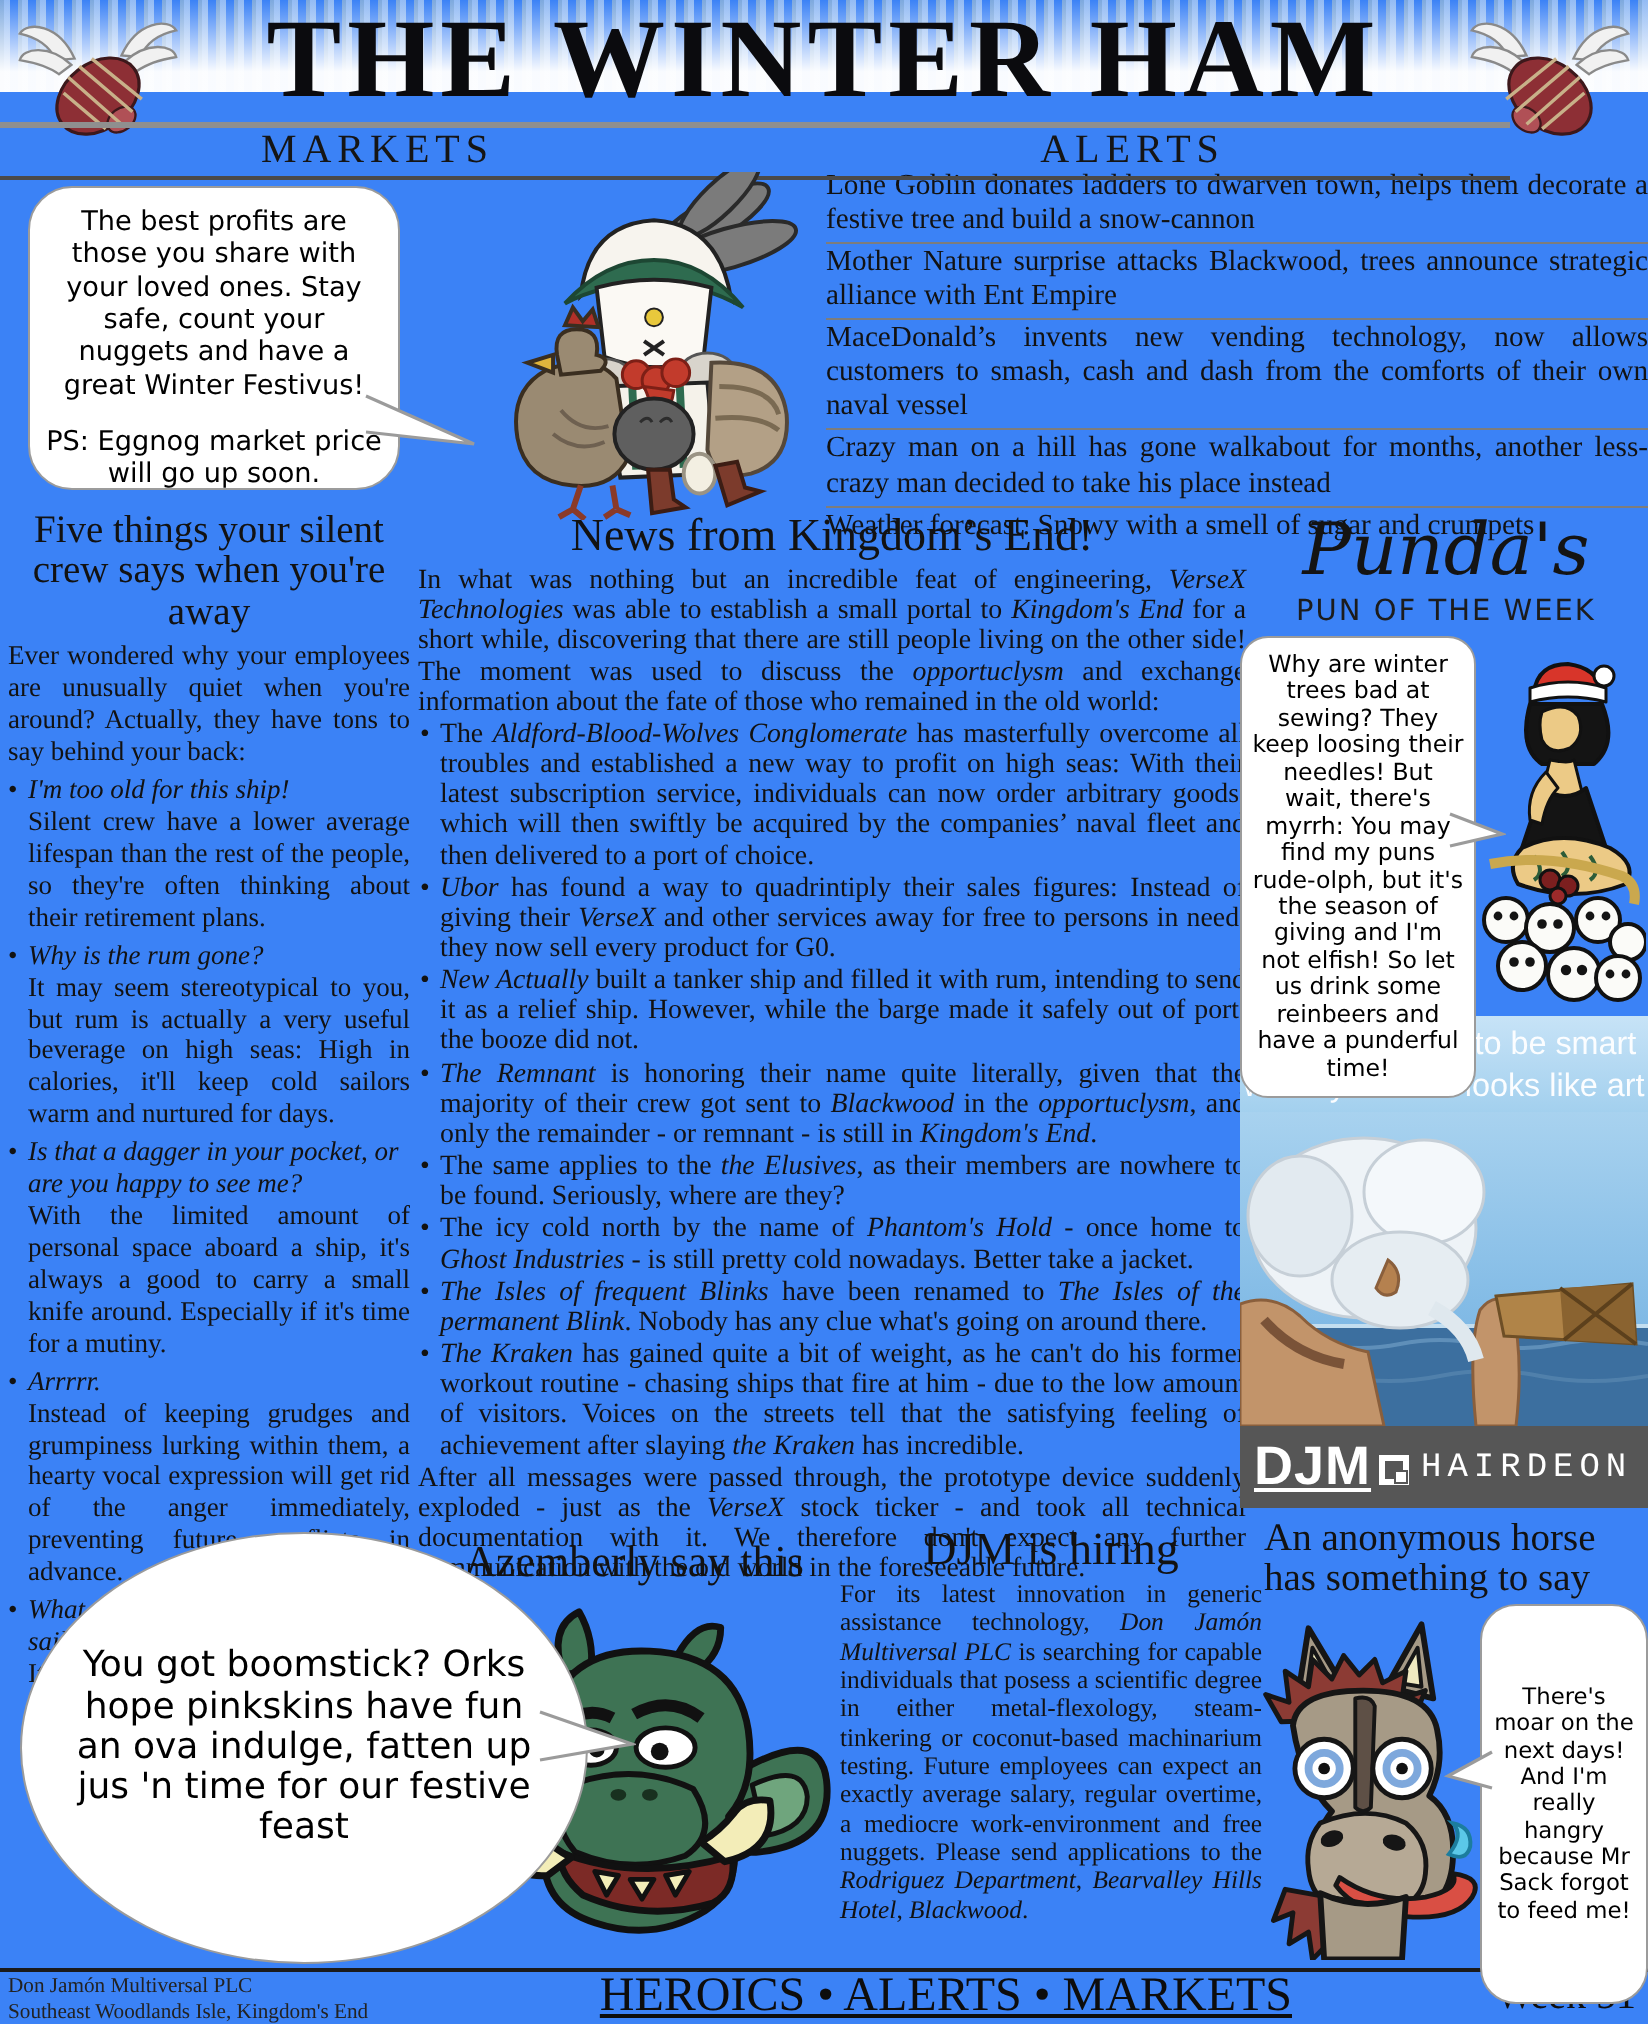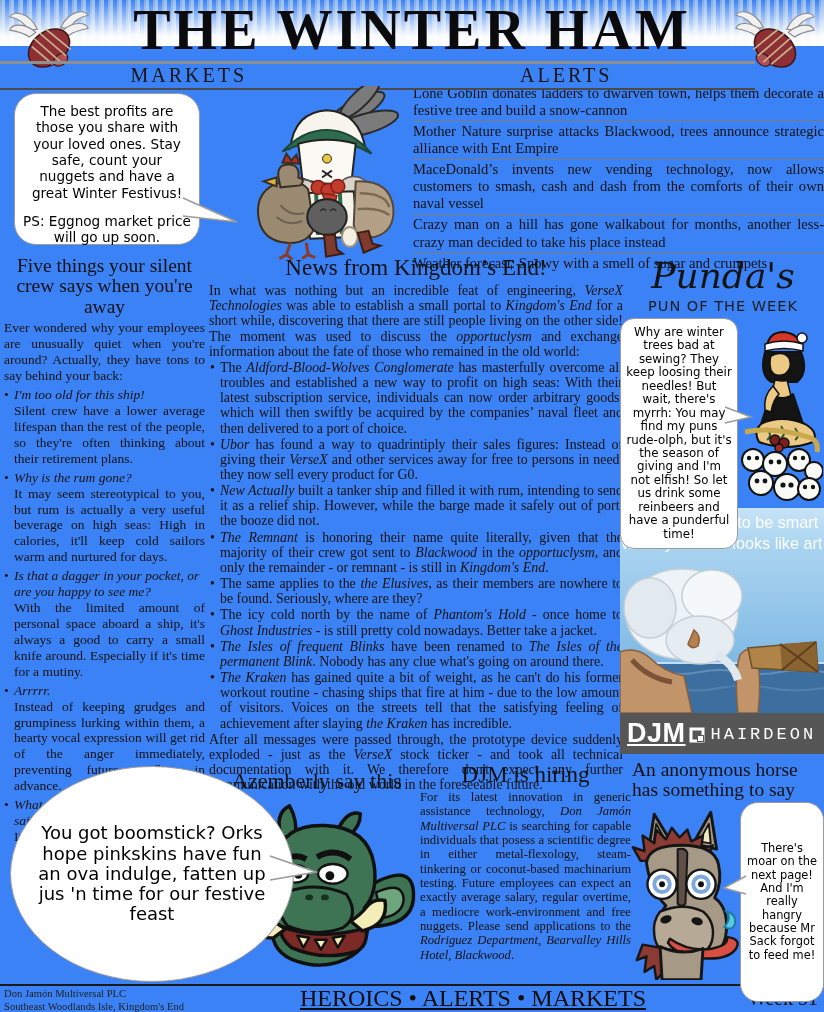--- a/index.html
+++ b/index.html
@@ -368,7 +368,7 @@
     </g>
     <path d="M100,120 q8,-10 2,-16 q10,2 9,12 q-2,8 -11,4 Z" fill="#5bc8e8" stroke="#1c7d9e" stroke-width="2"></path>
   </svg>
-  <div class="bubble horse-bubble">There's moar on the next page! And I'm really hangry because Mr Sack forgot to feed me!</div>
+  <div class="bubble horse-bubble">There's moar on the next days! And I'm really hangry because Mr Sack forgot to feed me!</div>
   <svg class="tail" style="left:722px;top:872px;" width="26" height="28">
     <path d="M24,4 L2,16 L24,22 Z" fill="#fff"></path>
     <path d="M24,4 L2,16 L24,22" fill="none" stroke="#9b9b9b" stroke-width="1.6"></path>

